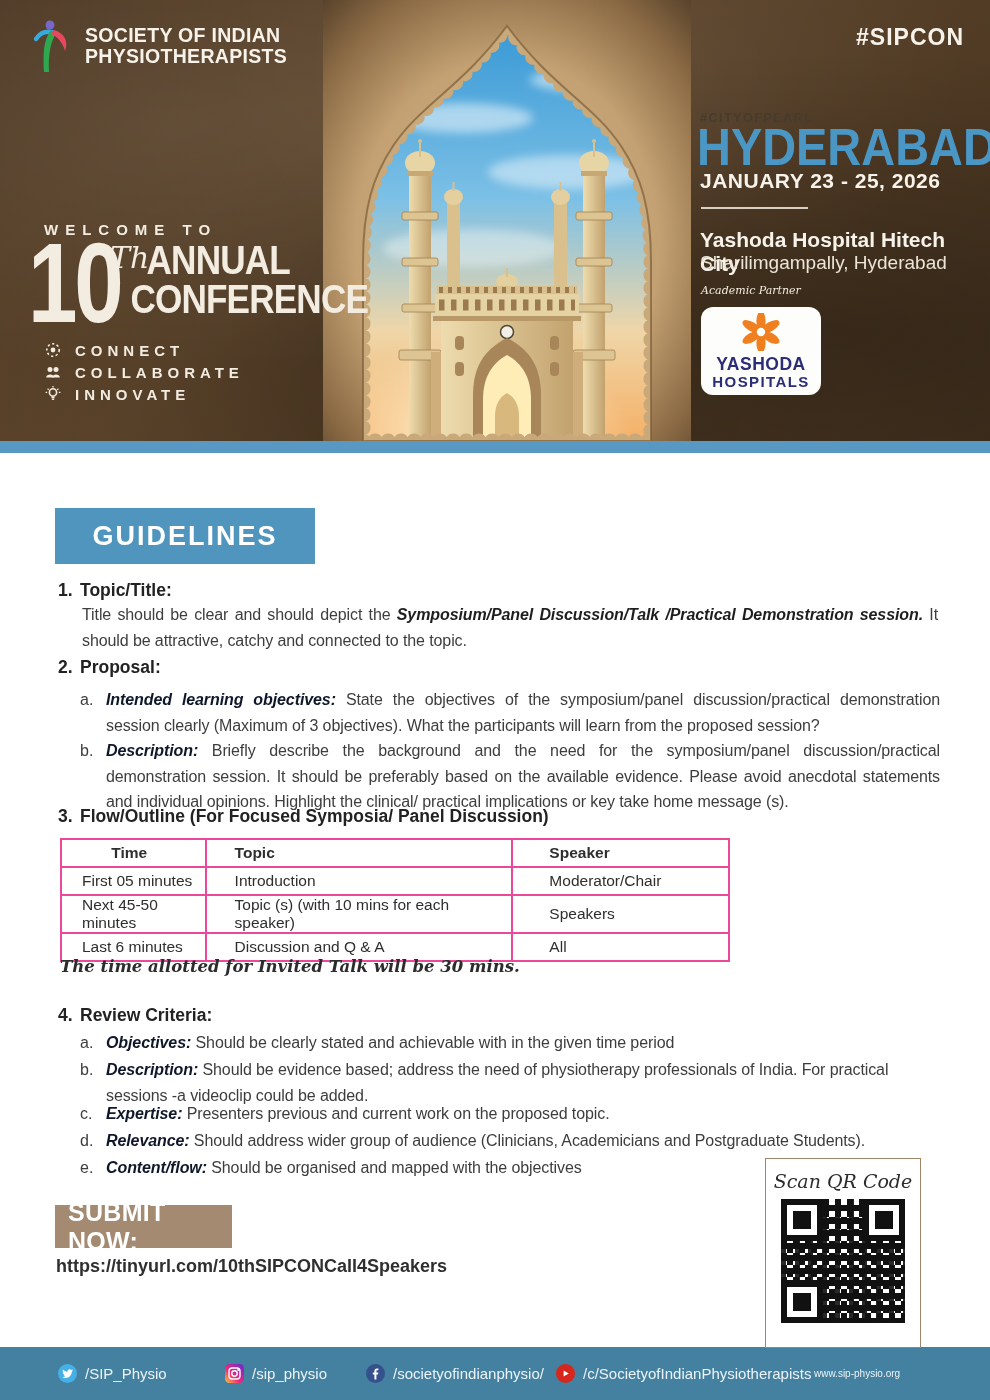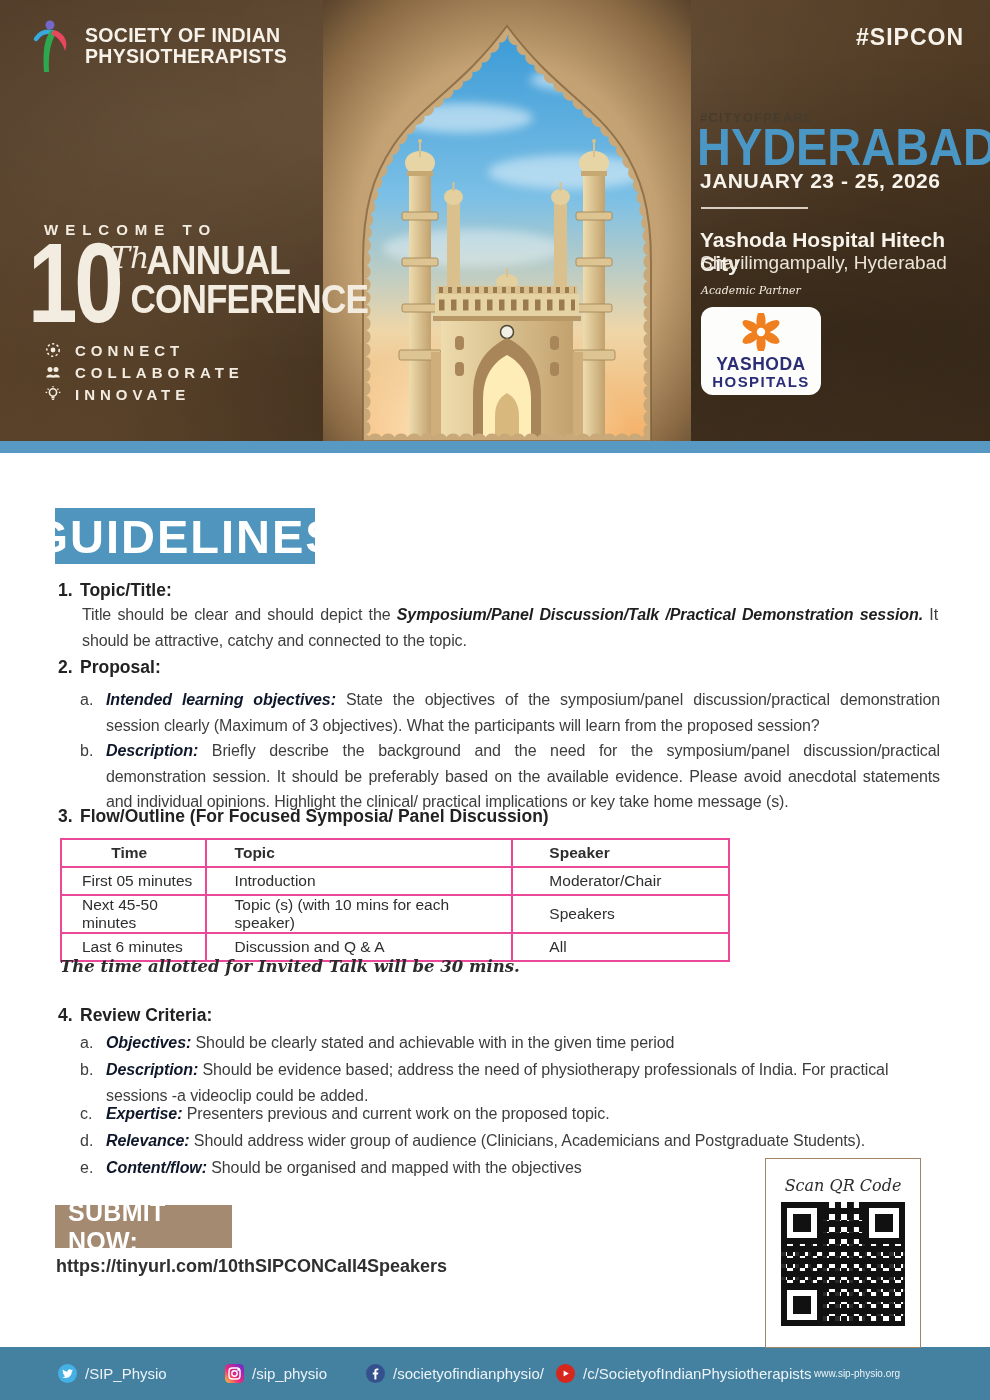--- a/index.html
+++ b/index.html
@@ -46,7 +46,7 @@
 
   
   .guidelines-box { position:absolute; left:55px; top:508px; width:260px; height:56px; background:#5095bd; color:#fff;
-    display:flex; align-items:center; justify-content:center; font-size:47px; font-weight:800; letter-spacing:2px; }
+    display:flex; align-items:center; justify-content:center; font-size:27px; font-weight:800; letter-spacing:2px; }
   .sec-head { position:absolute; display:flex; color:#222; font-size:17.5px; font-weight:700; }
   .sec-head .num { width:22px; flex:none; }
   .para { font-size:16px; color:#3d3d3d; line-height:1.6; text-align:justify; letter-spacing:-.1px; }

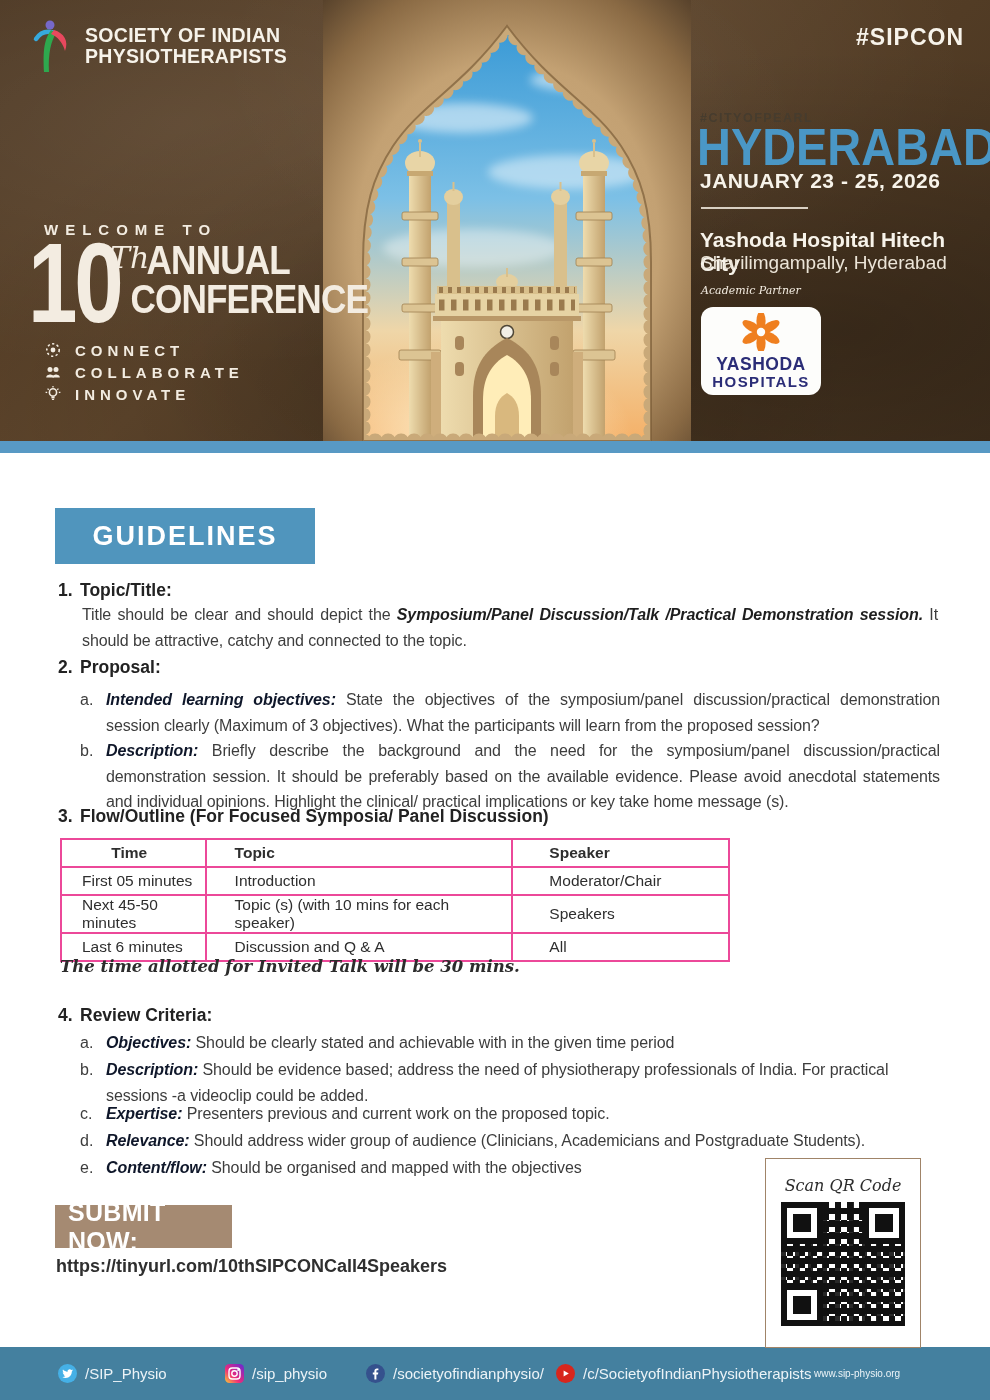--- a/index.html
+++ b/index.html
@@ -70,7 +70,7 @@
   .submit-url { position:absolute; left:56px; top:1256px; font-size:18px; font-weight:700; color:#2f2f2f; }
 
   .qr-box { position:absolute; left:765px; top:1158px; width:156px; height:190px; background:#fff; border:1px solid #a08468; z-index:5; text-align:center; }
-  .qr-label { margin-top:17px; font-family:"DejaVu Serif", serif; font-style:italic; font-size:16px; color:#2c2c2c; }
+  .qr-label { margin-top:11px; font-family:"DejaVu Serif", serif; font-style:italic; font-size:19px; color:#2c2c2c; }
   .qr-pattern { position:relative; width:124px; height:124px; margin:7px auto 0;
     background:
       repeating-linear-gradient(90deg, rgba(17,17,17,.9) 0 5px, transparent 5px 14px),

